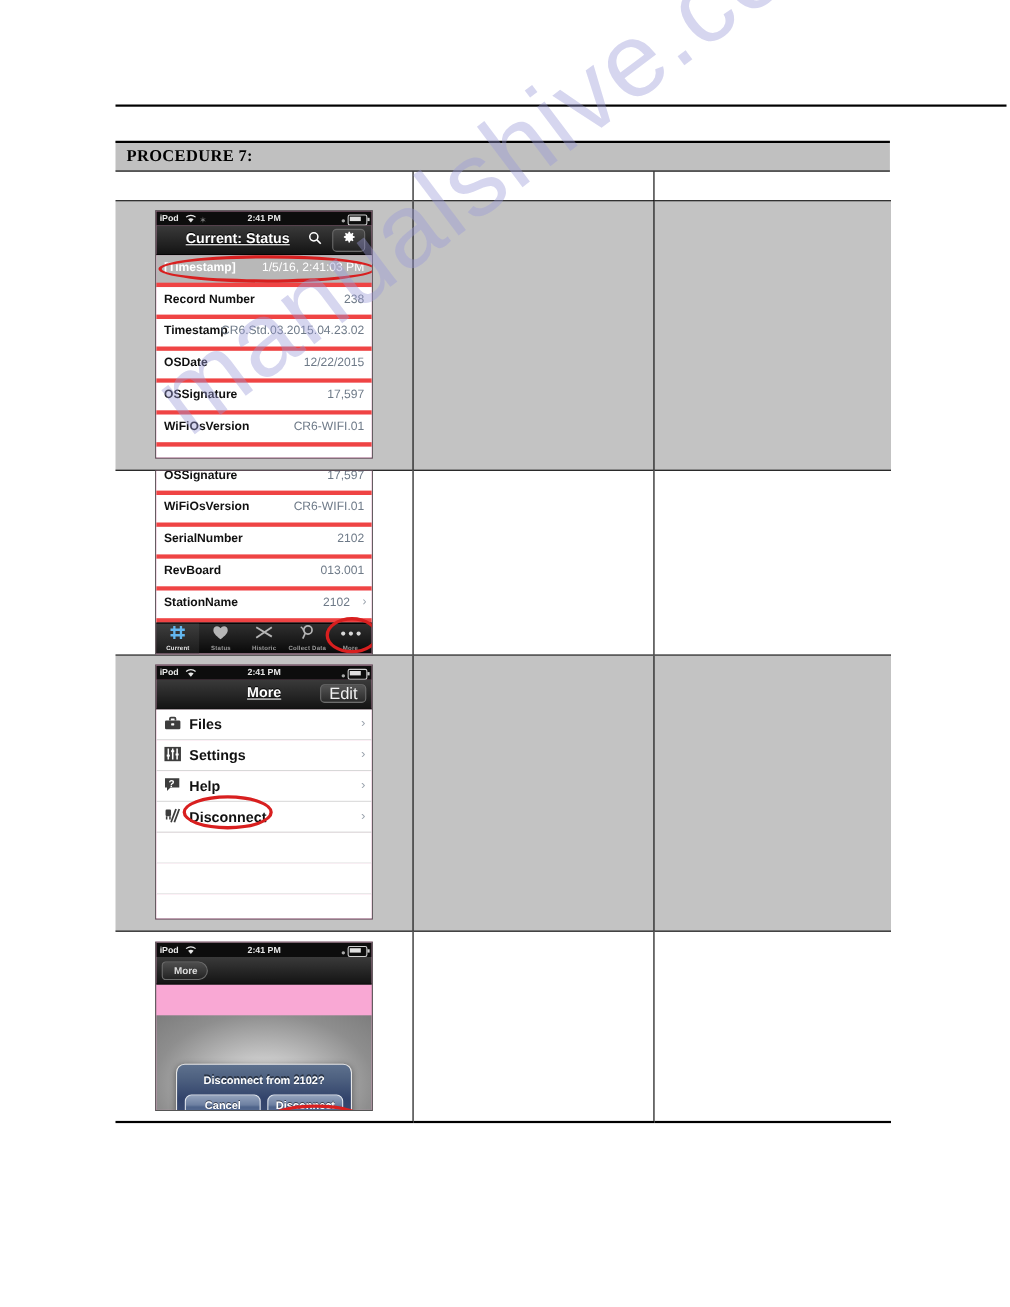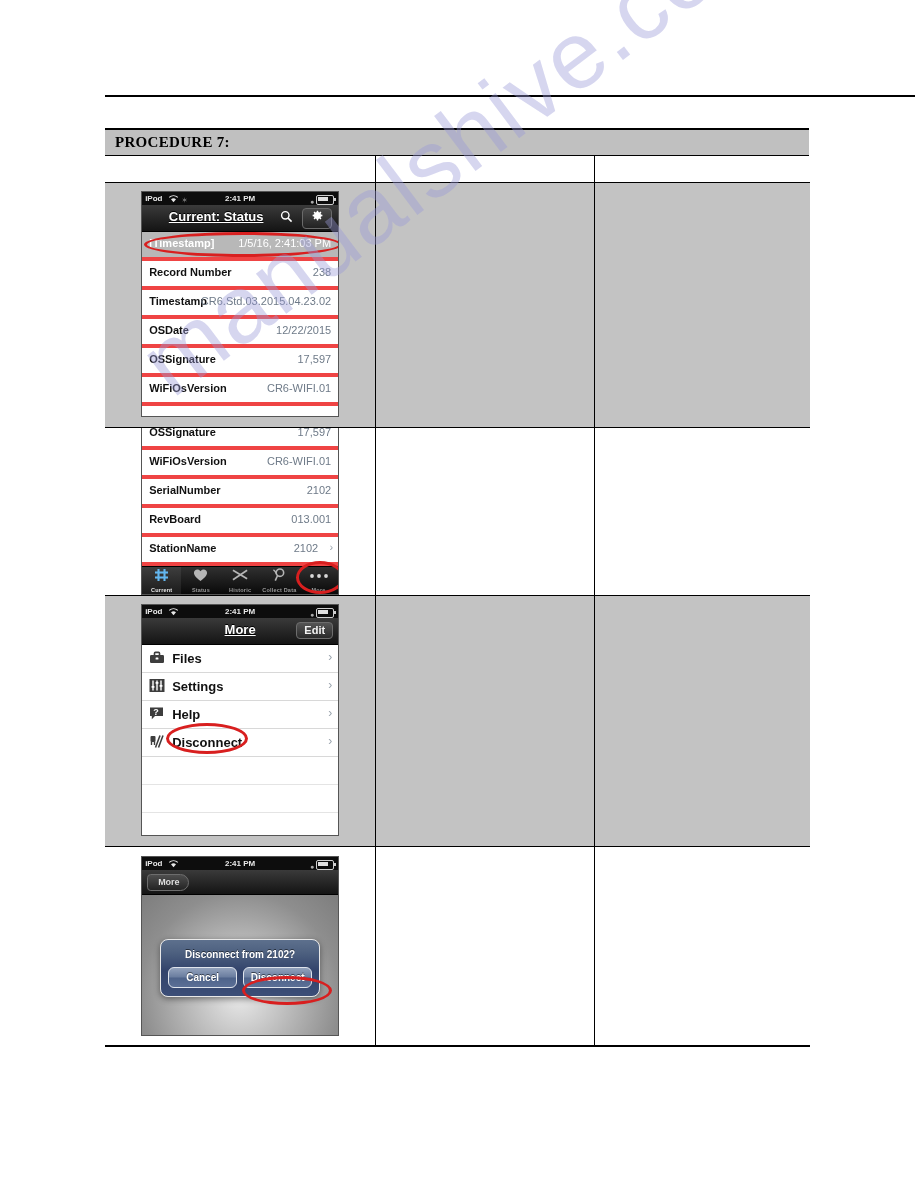--- a/index.html
+++ b/index.html
@@ -115,7 +115,7 @@
     position:absolute;right:5px;top:4px;padding:1px 7px;
     border:1px solid #6d6d6d;border-radius:4px;
     background:linear-gradient(#555,#2a2a2a);
-    color:#f2f2f2;font-size:11px;font-weight:bold;line-height:13px;
+    color:#f2f2f2;font-size:15px;font-weight:normal;line-height:13px;
   }
   .nav-back{
     position:absolute;left:5px;top:4px;padding:1px 8px 1px 10px;

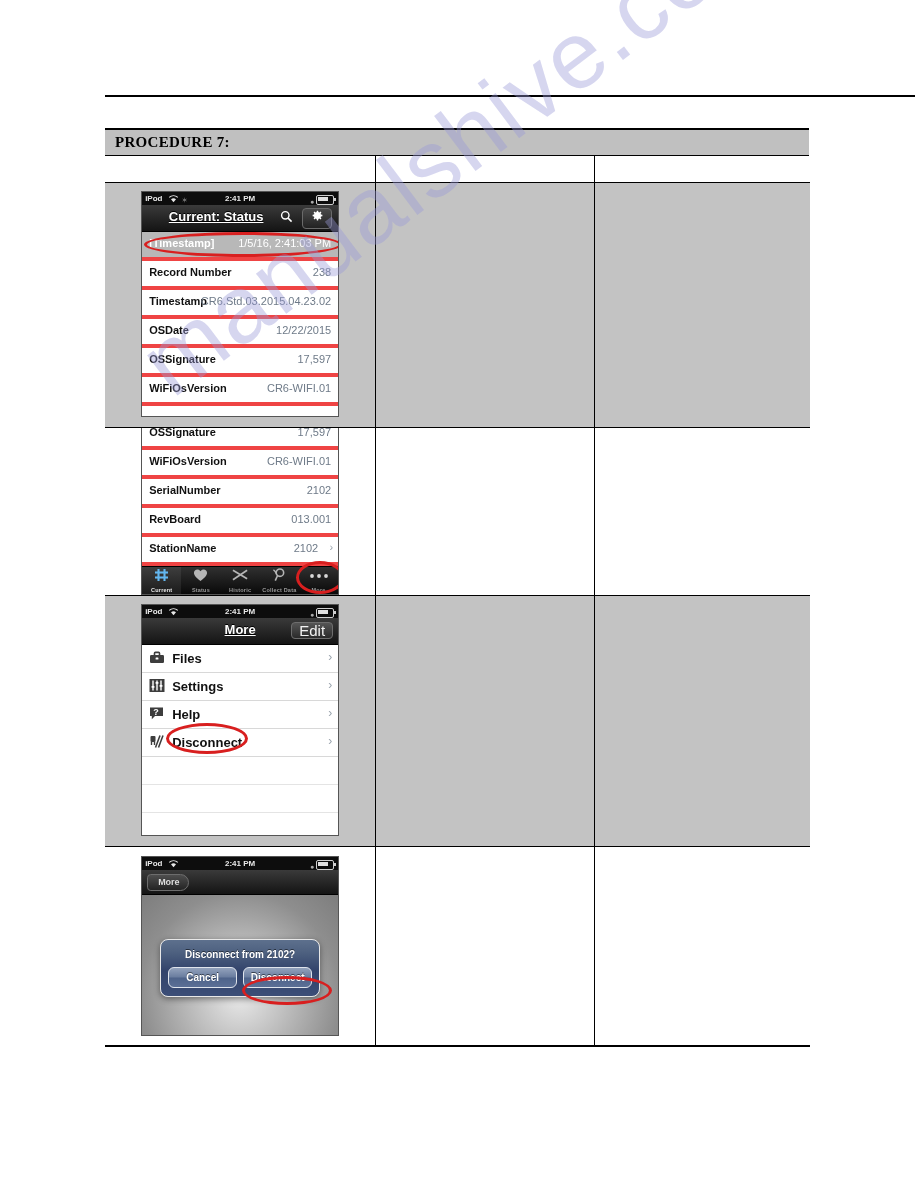--- a/index.html
+++ b/index.html
@@ -181,8 +181,9 @@
 
   
   .alertscreen{
-    position:relative;height:140px;
+    position:relative;height:86px;
     background:radial-gradient(ellipse at 50% 72%, #e9e9e9 0%, #b9b9b9 38%, #8e8e8e 72%, #7d7d7d 100%);
+    margin-top:28px;
   }
   .alertbox{
     position:absolute;left:18px;right:18px;top:44px;

